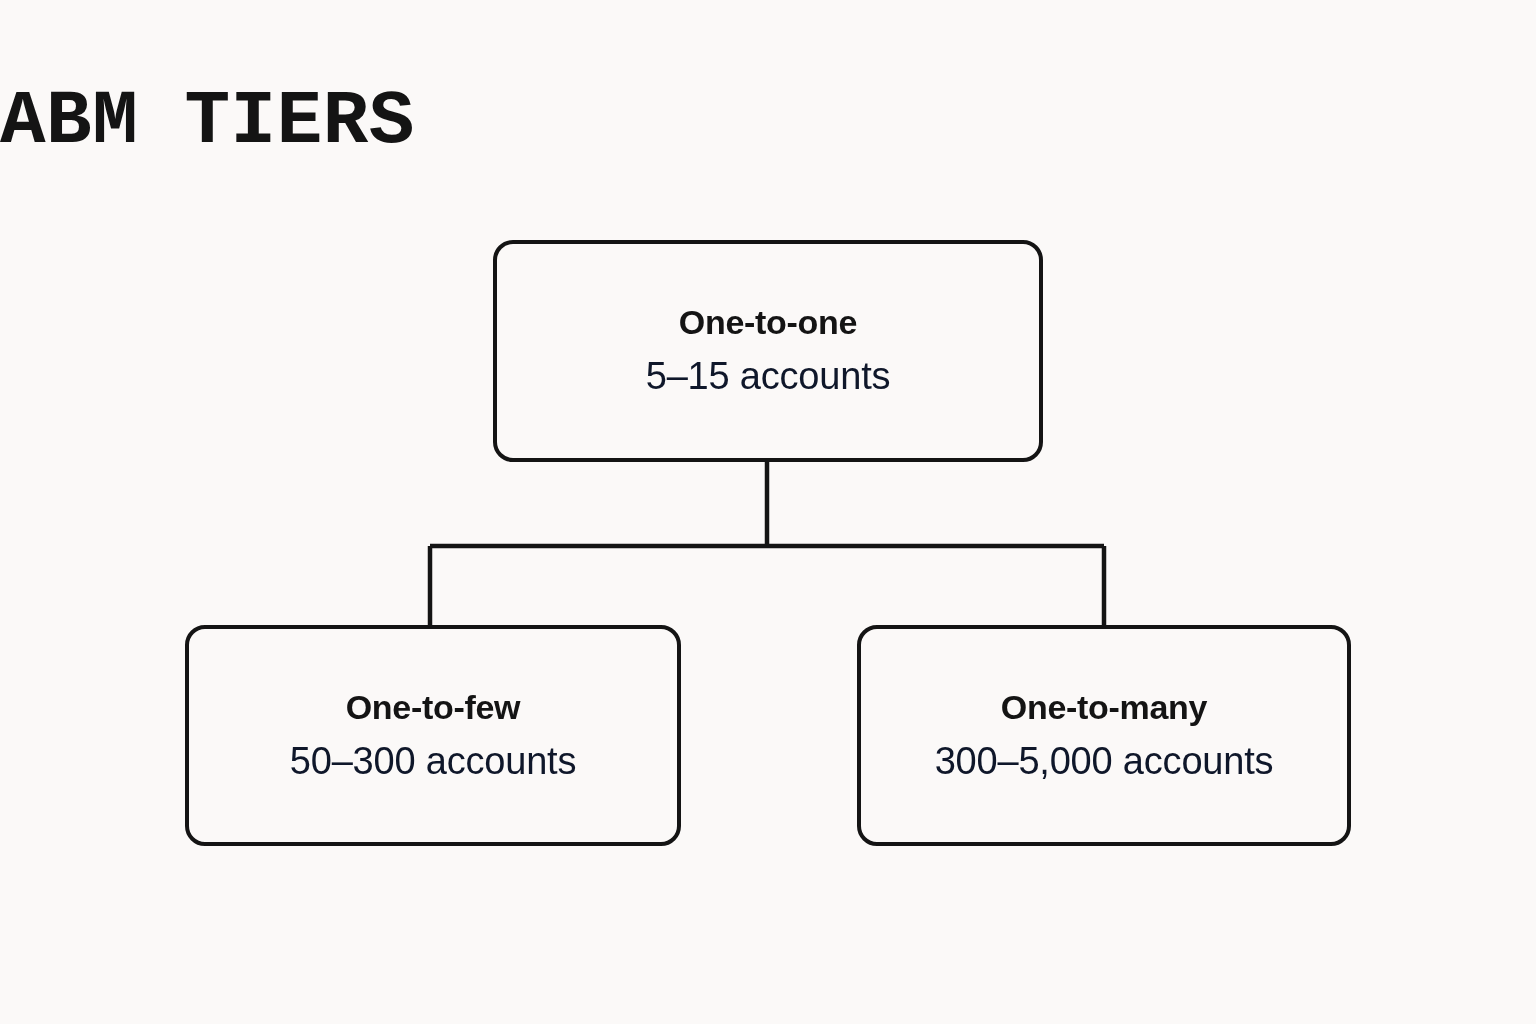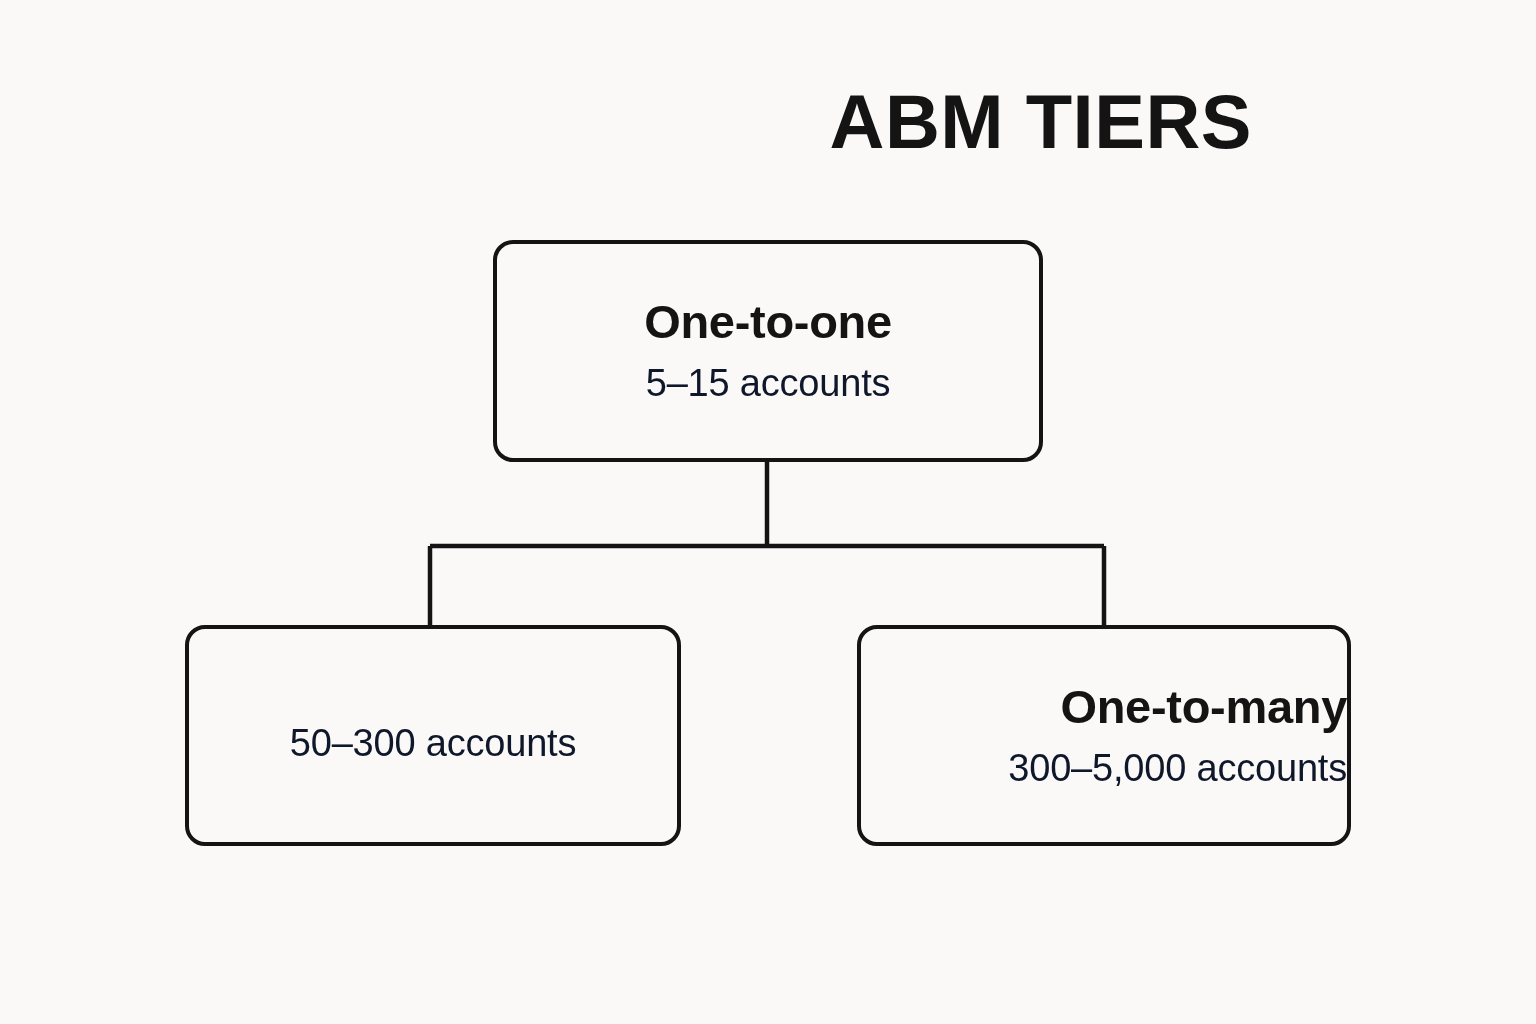--- a/index.html
+++ b/index.html
@@ -27,13 +27,14 @@
     left: 0;
     top: 84px;
     width: 1252px;
-    text-align: right;
+    text-align: left;
     font-size: 76px;
     font-weight: 700;
     letter-spacing: 0.5px;
     color: #141414;
     line-height: 1.0;
     white-space: nowrap;
+    font-family: Liberation Mono, monospace;
   }
 
   

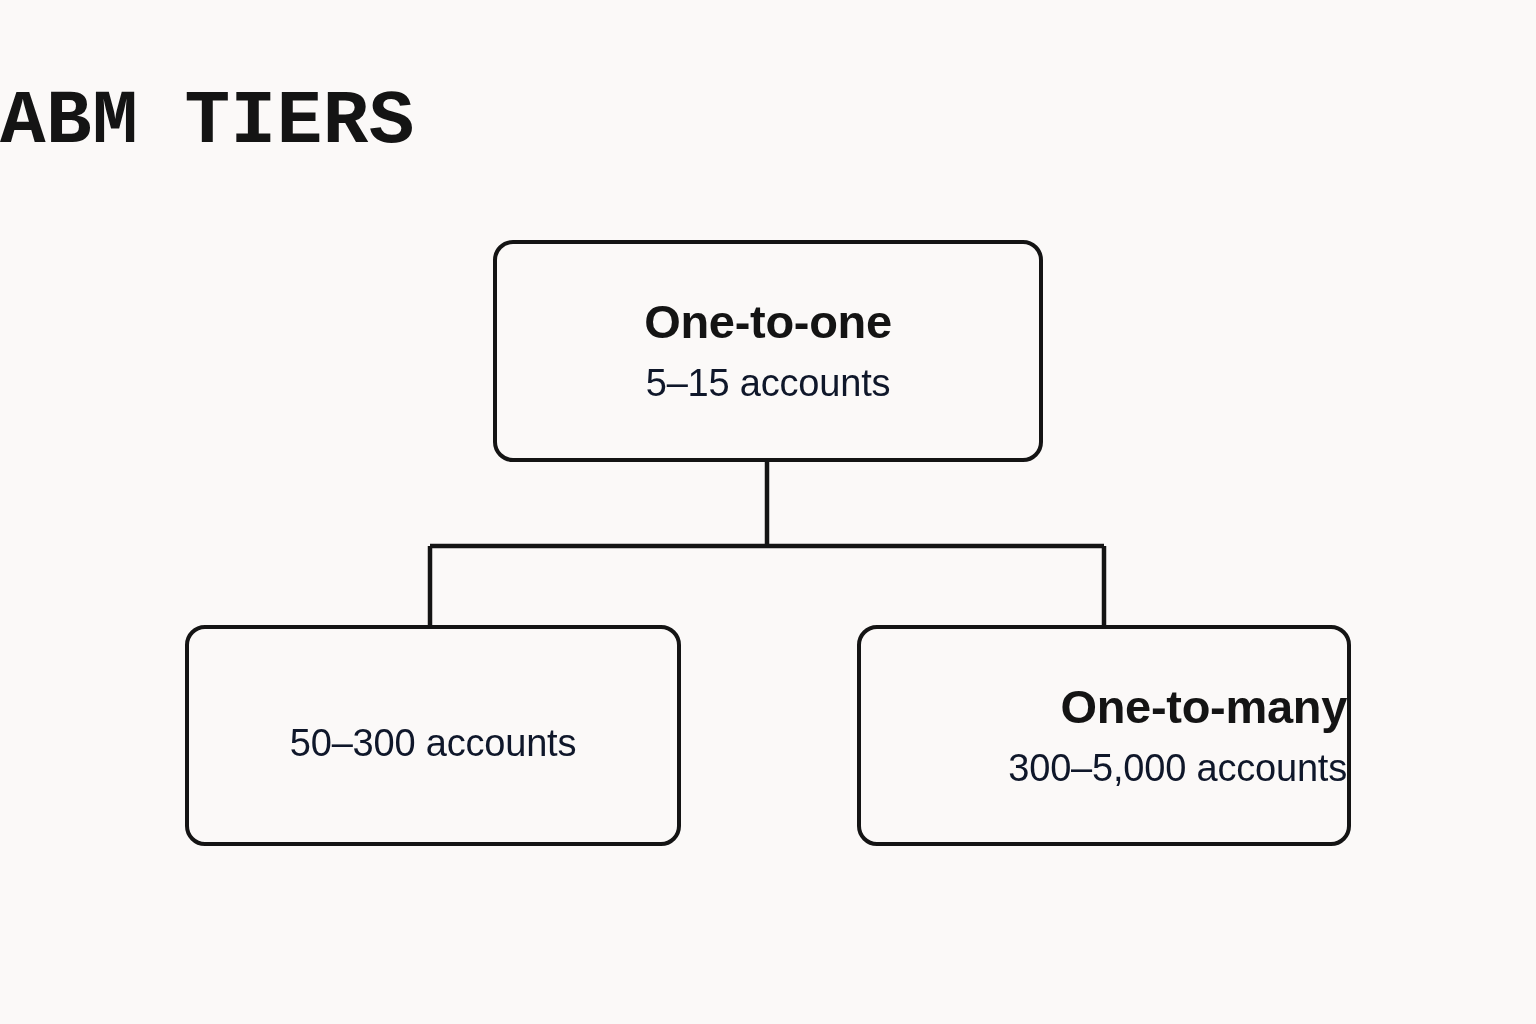--- a/index.html
+++ b/index.html
@@ -83,7 +83,7 @@
   }
 
   .node-title {
-    font-size: 47px;
+    font-size: 34px;
     font-weight: 700;
     color: #141414;
     line-height: 1.06;

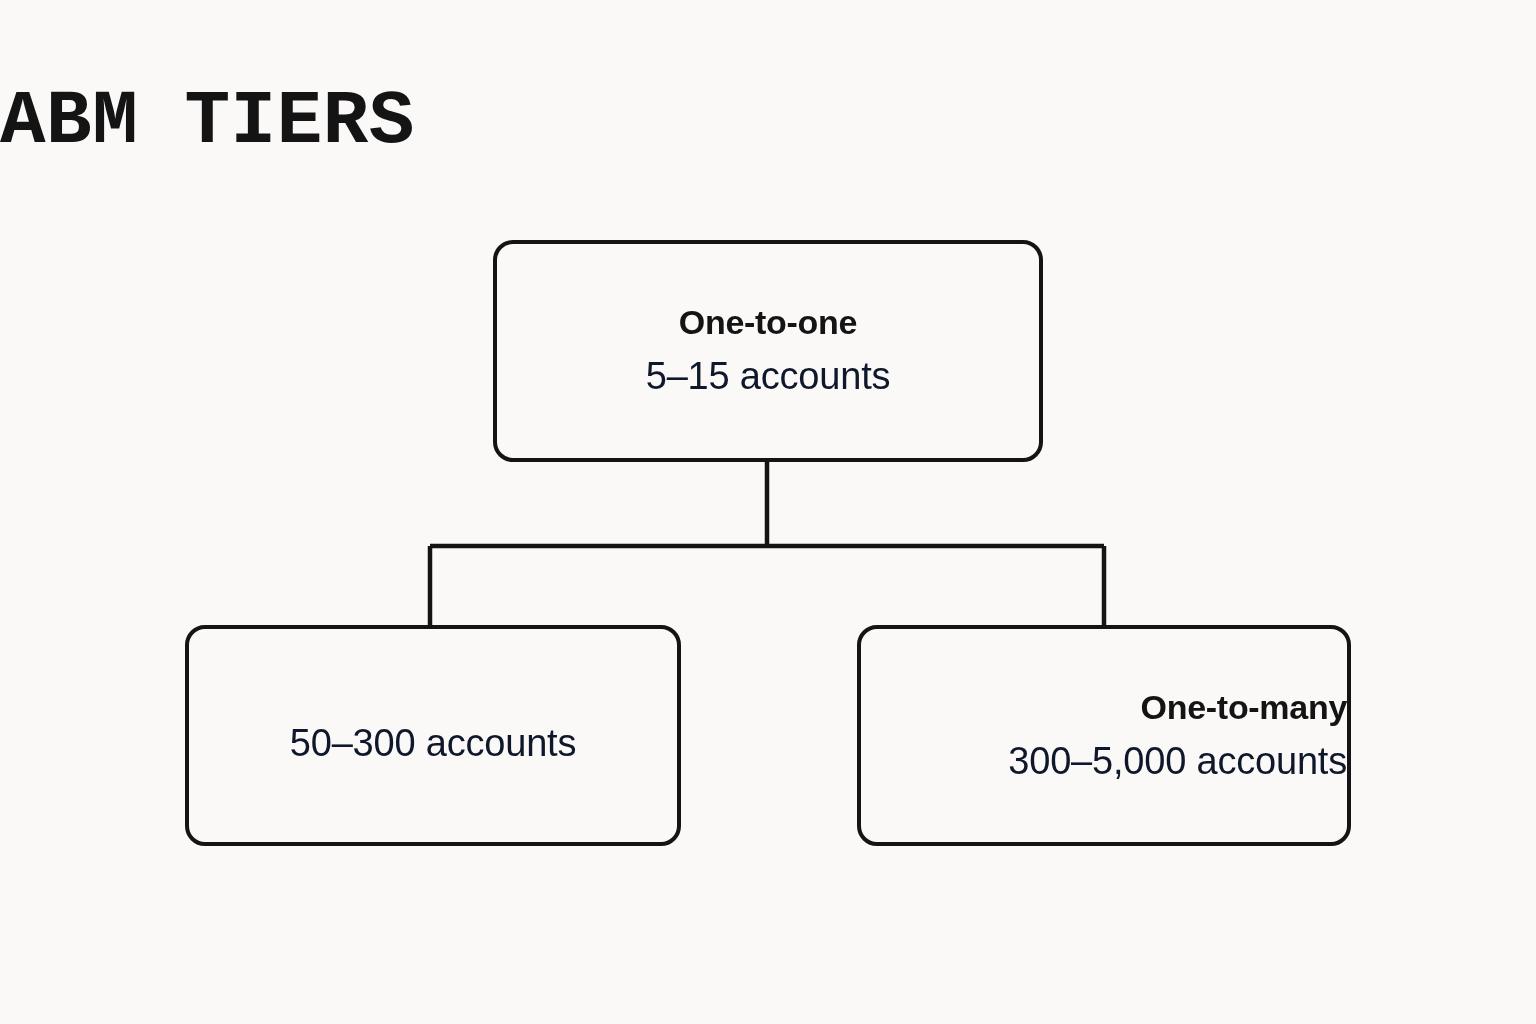--- a/index.html
+++ b/index.html
@@ -125,6 +125,7 @@
   </div>
 
   <div class="node-box child-left">
+    <div class="node-title">One-to-few</div>
     <div class="node-subtitle">50–300 accounts</div>
   </div>
 

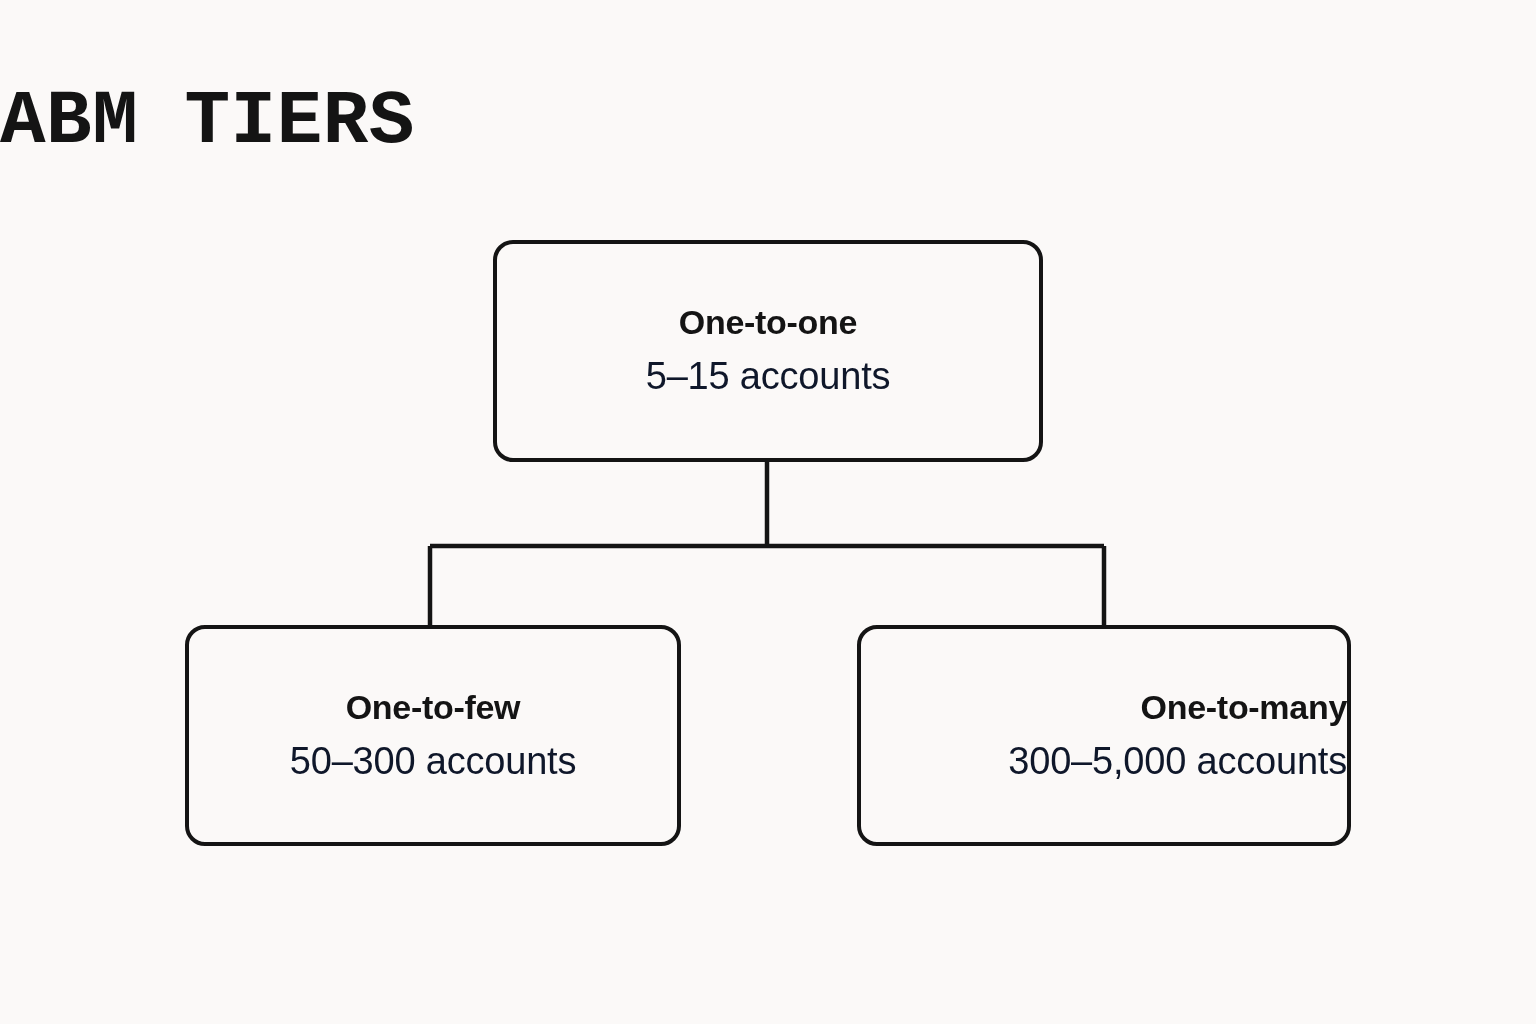--- a/index.html
+++ b/index.html
@@ -79,7 +79,6 @@
     top: 625px;
     width: 494px;
     height: 221px;
-    align-items: flex-end;
   }
 
   .node-title {

